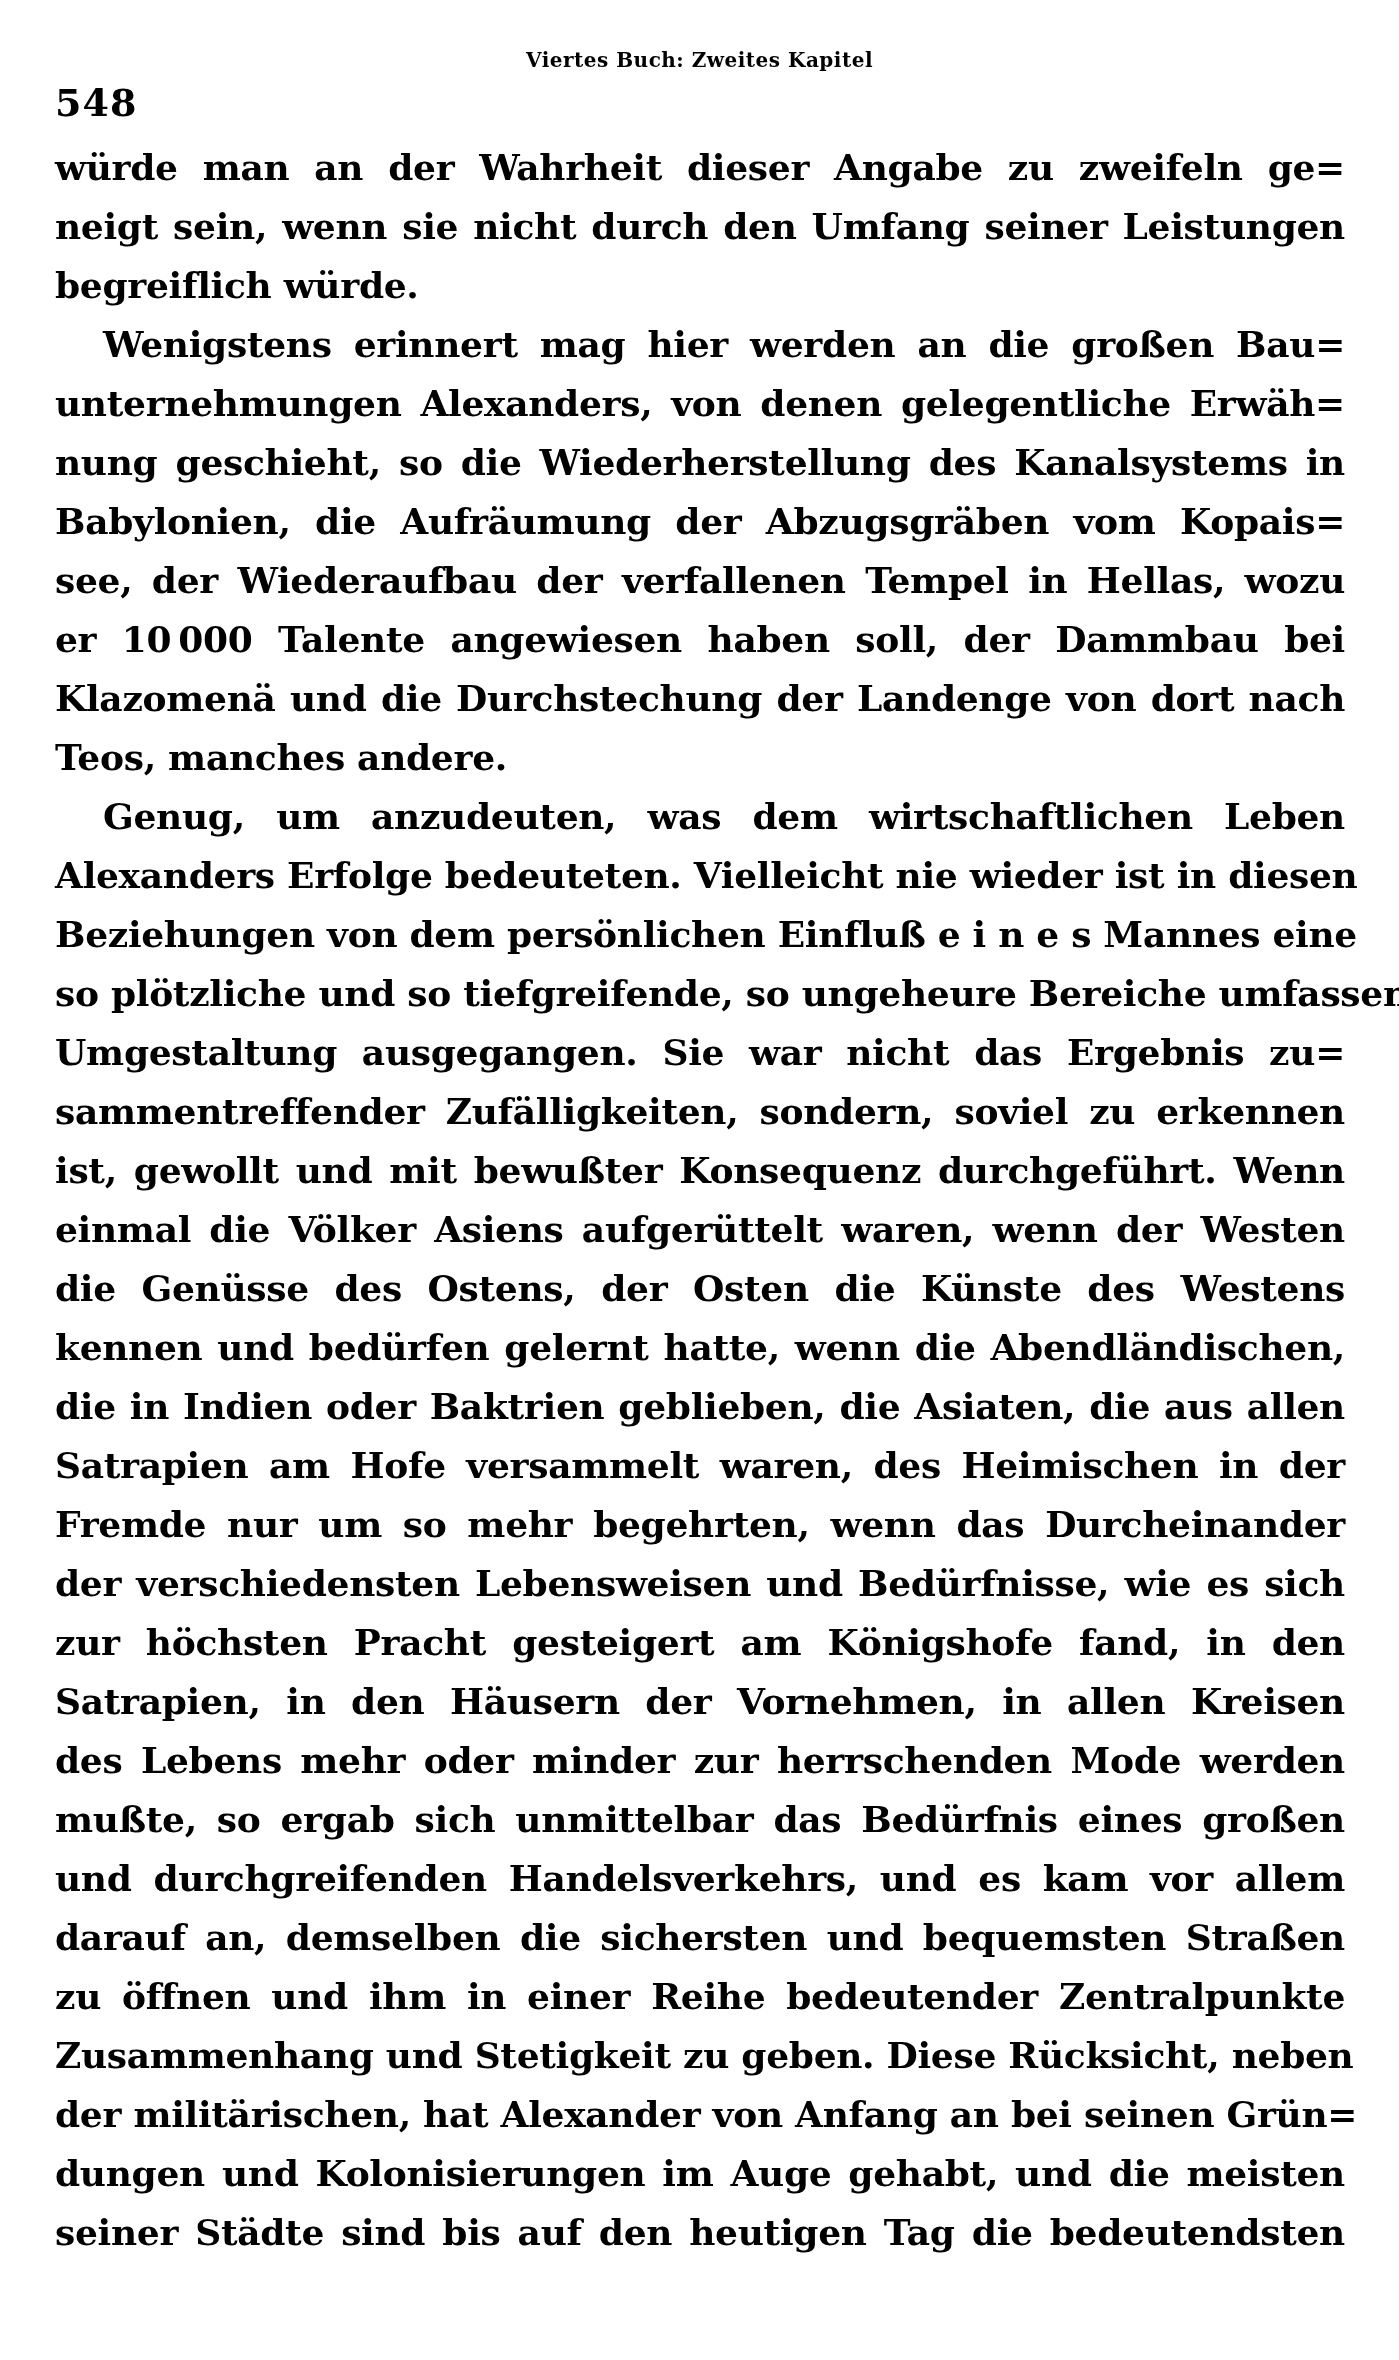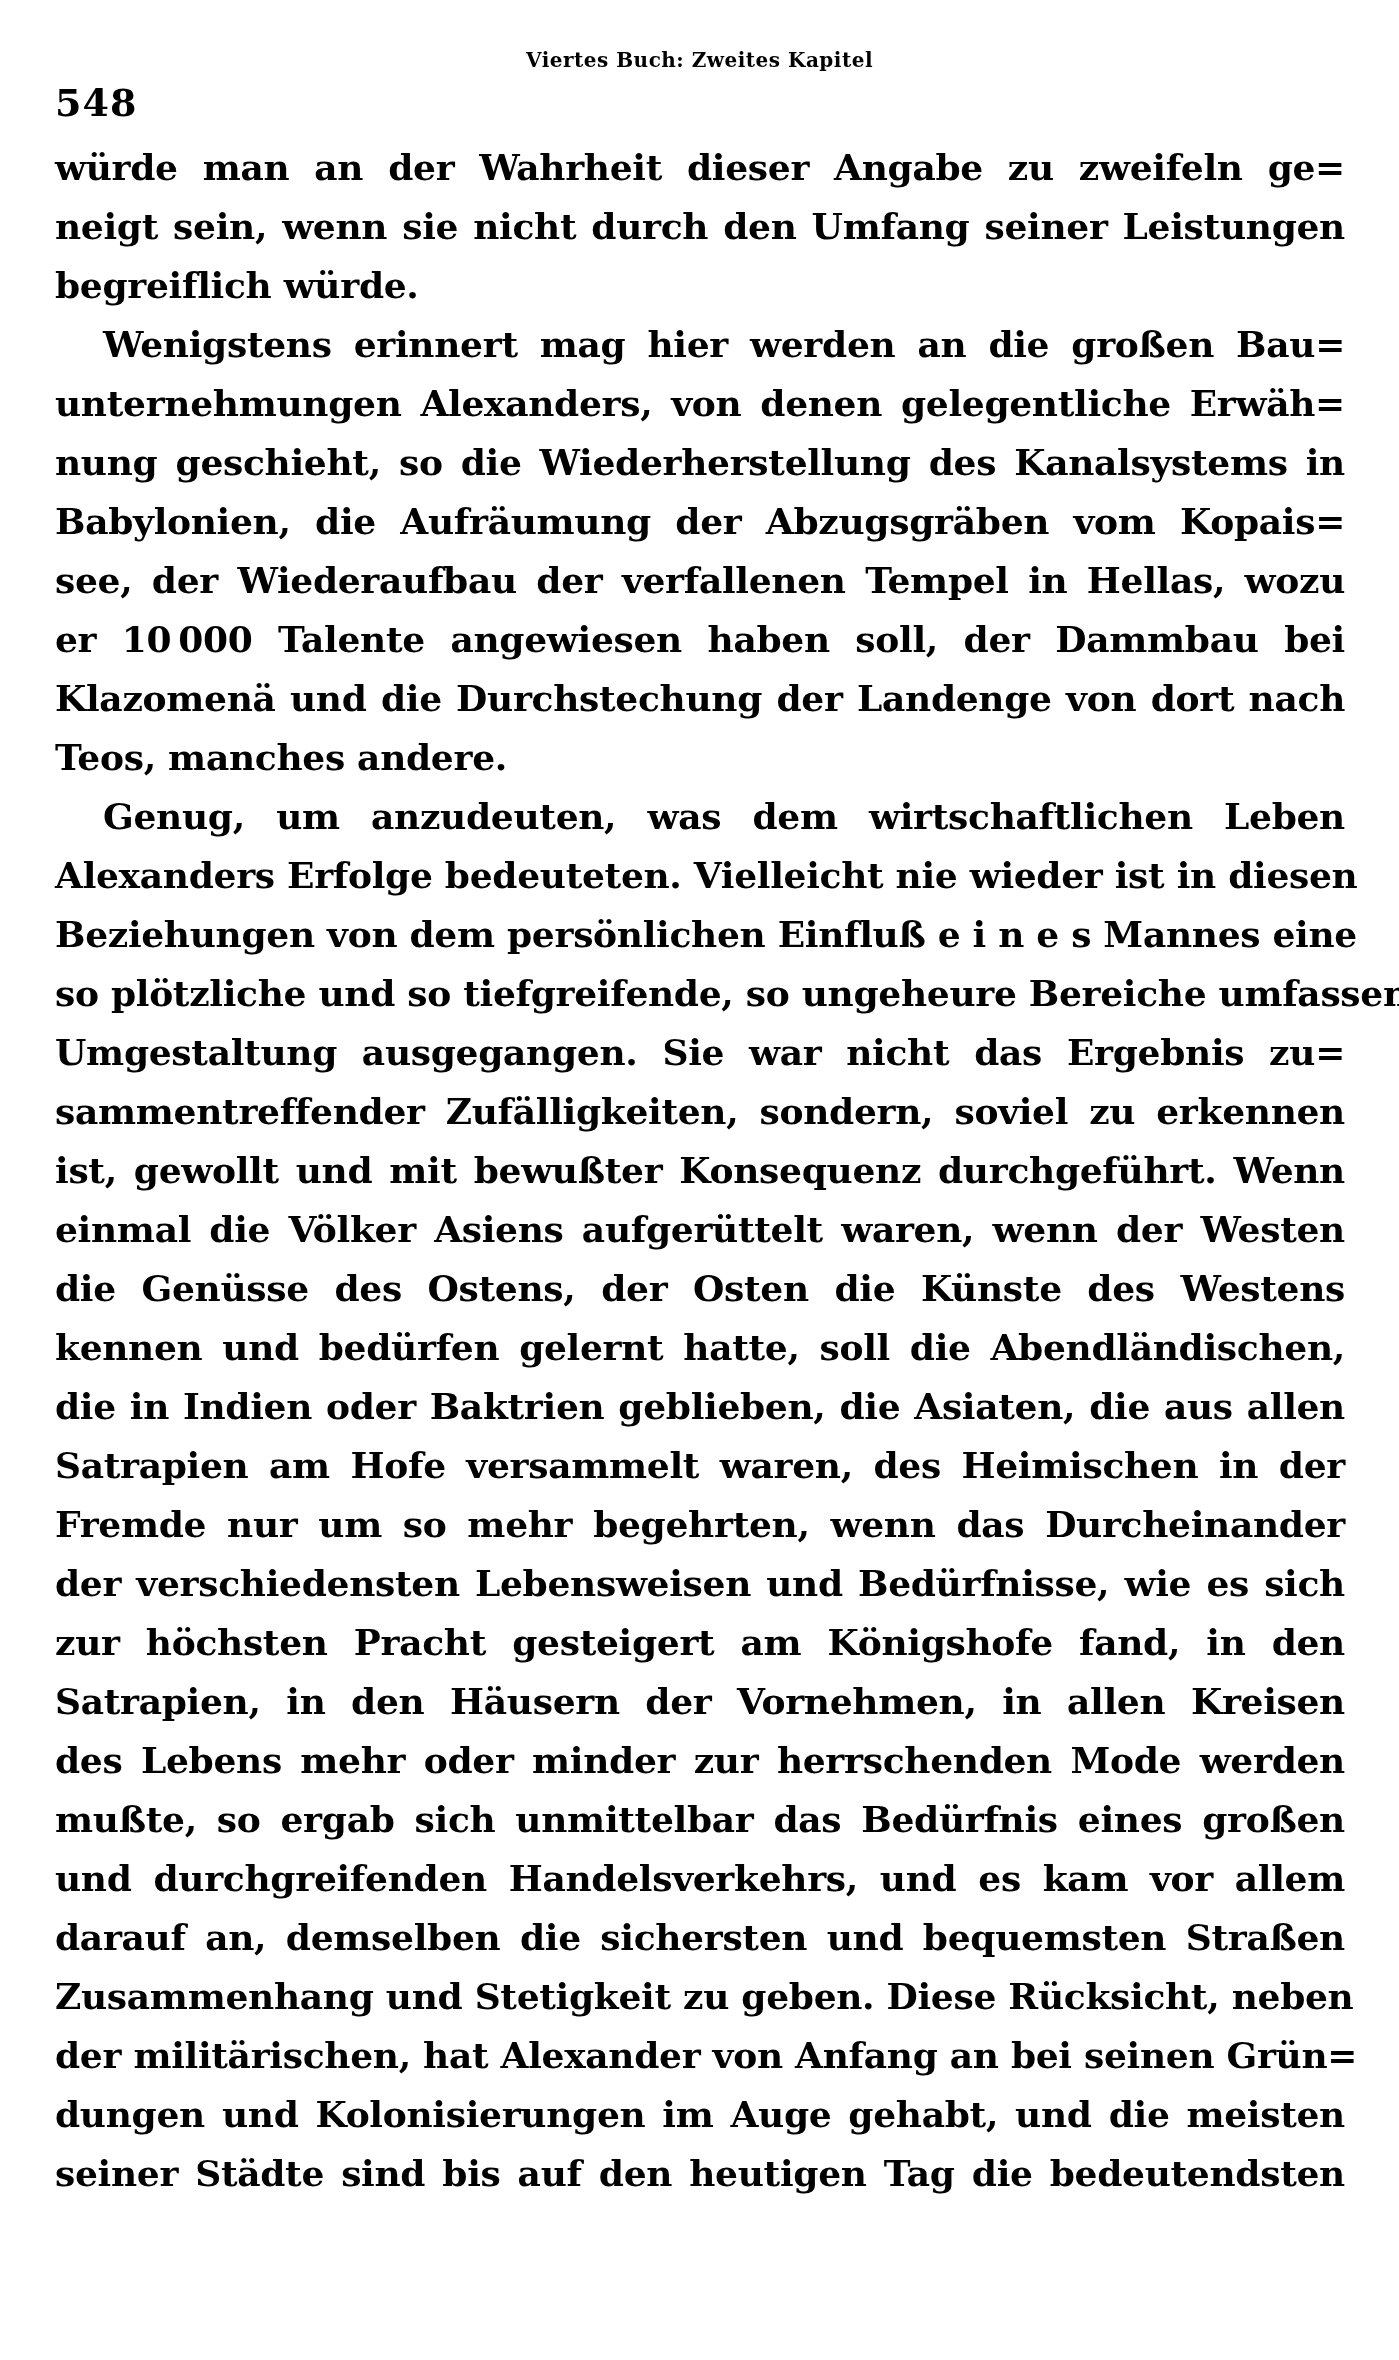--- a/index.html
+++ b/index.html
@@ -96,7 +96,7 @@
       <div class="line">ist, gewollt und mit bewußter Konsequenz durchgeführt. Wenn</div>
       <div class="line">einmal die Völker Asiens aufgerüttelt waren, wenn der Westen</div>
       <div class="line">die Genüsse des Ostens, der Osten die Künste des Westens</div>
-      <div class="line">kennen und bedürfen gelernt hatte, soll die Abendländischen,</div>
+      <div class="line">kennen und bedürfen gelernt hatte, wenn die Abendländischen,</div>
       <div class="line">die in Indien oder Baktrien geblieben, die Asiaten, die aus allen</div>
       <div class="line">Satrapien am Hofe versammelt waren, des Heimischen in der</div>
       <div class="line">Fremde nur um so mehr begehrten, wenn das Durcheinander</div>

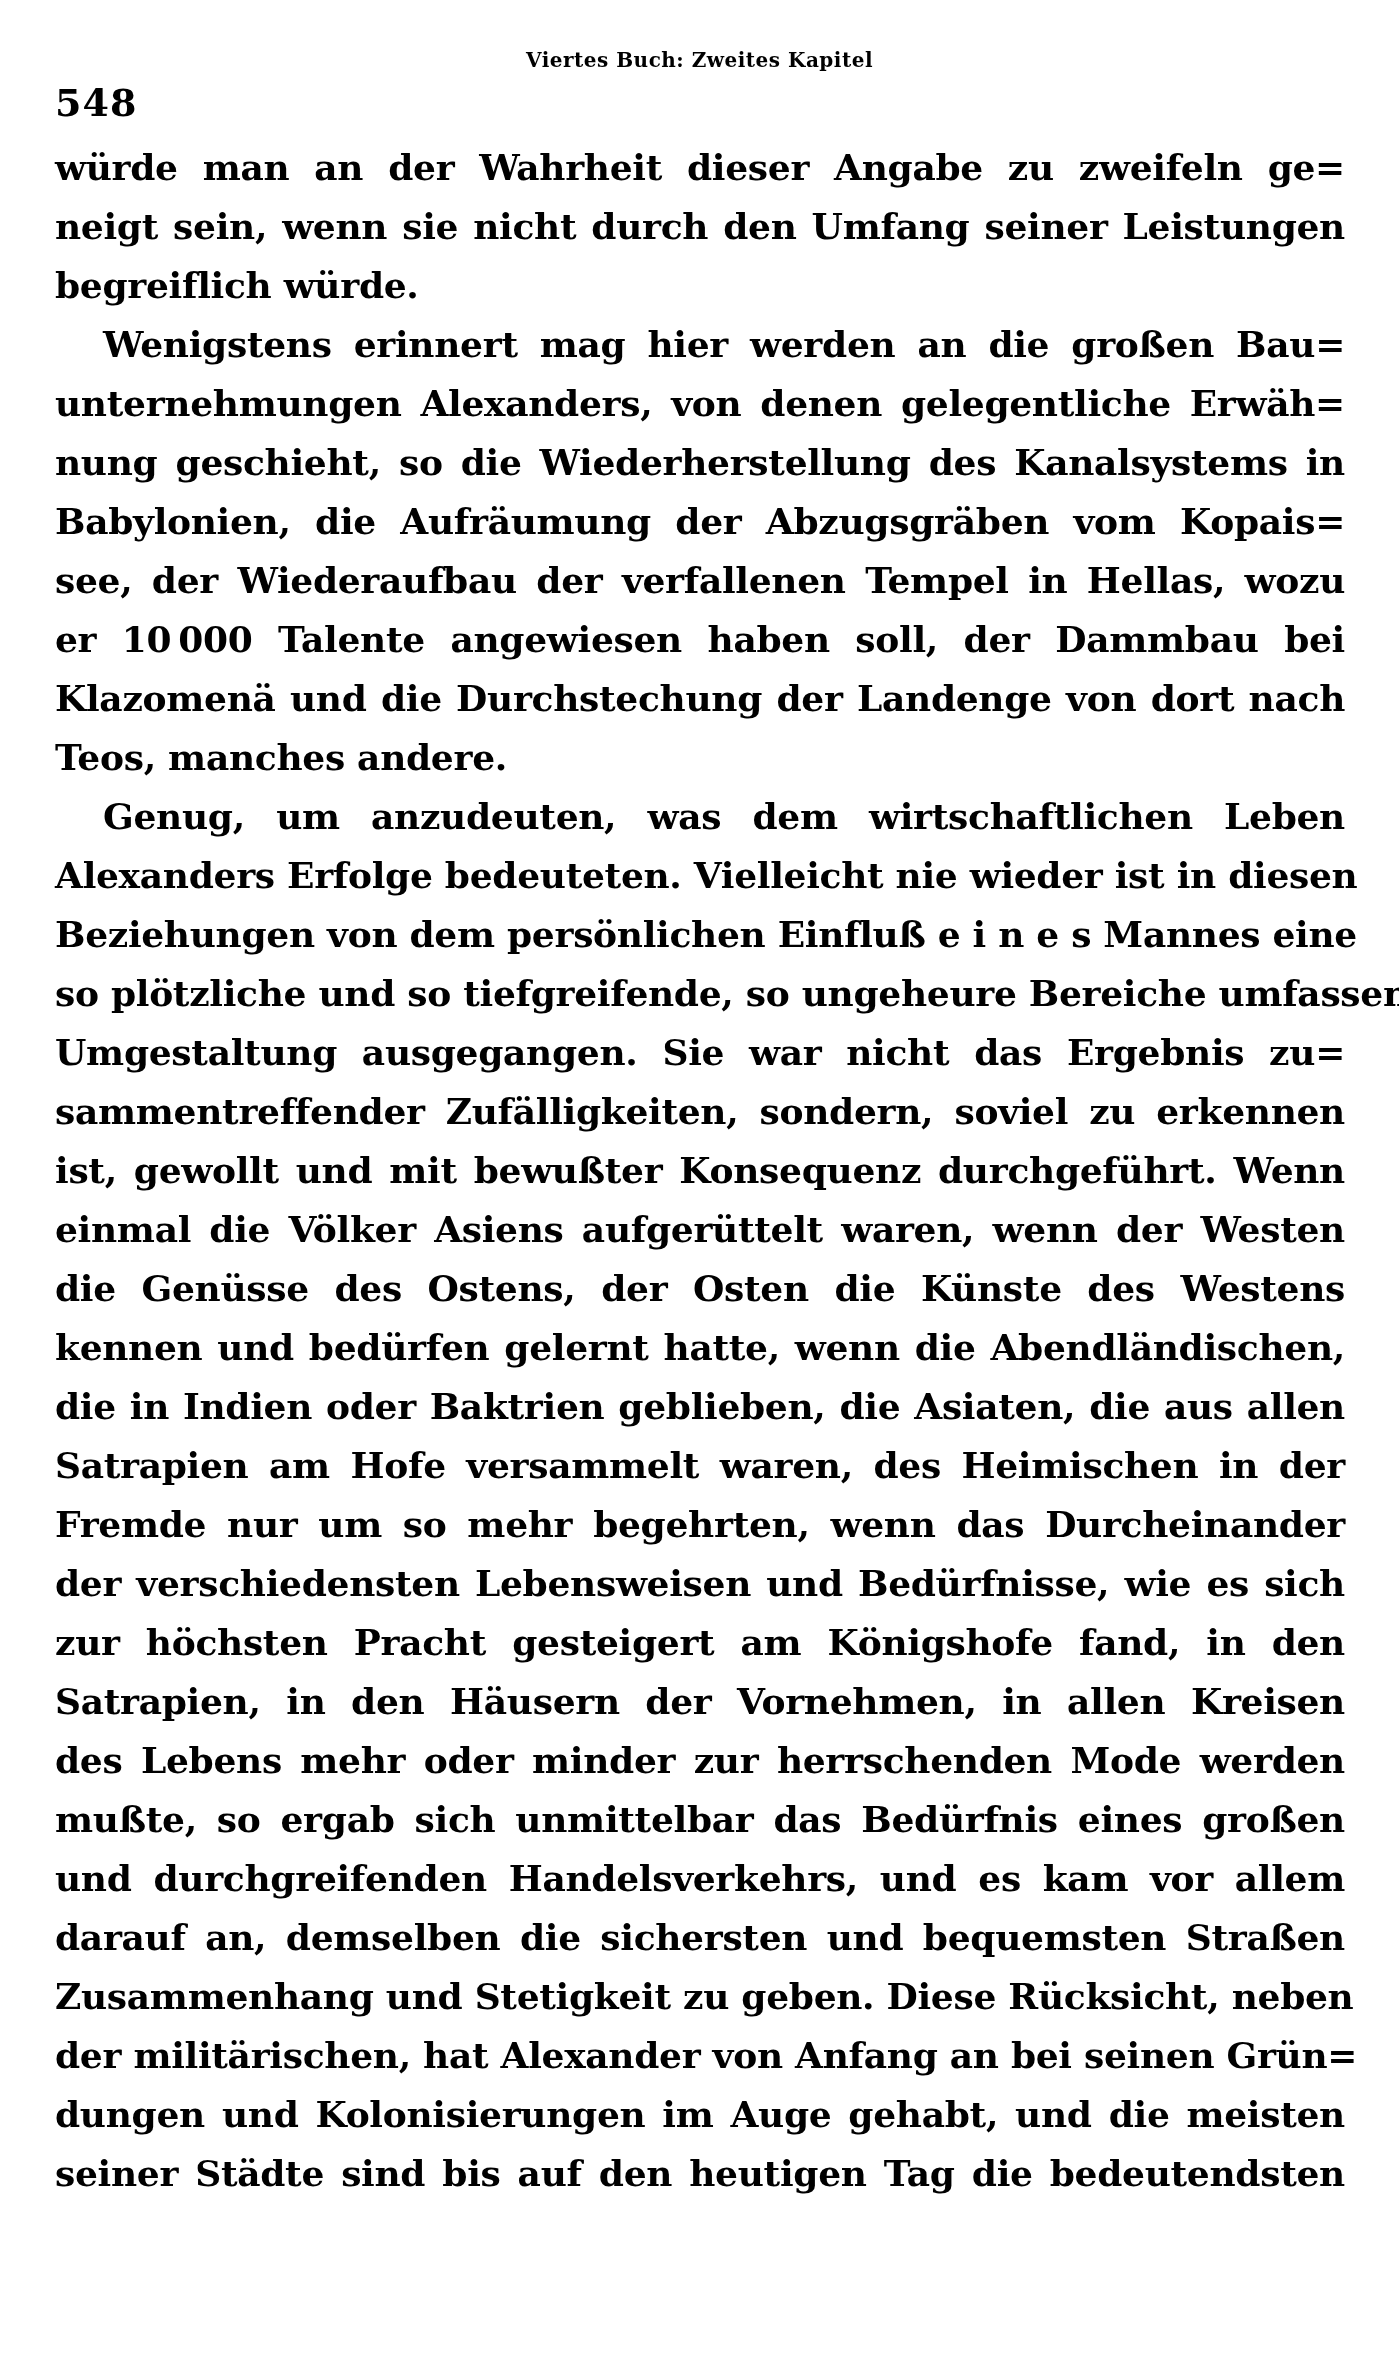--- a/index.html
+++ b/index.html
@@ -107,6 +107,7 @@
       <div class="line">mußte, so ergab sich unmittelbar das Bedürfnis eines großen</div>
       <div class="line">und durchgreifenden Handelsverkehrs, und es kam vor allem</div>
       <div class="line">darauf an, demselben die sichersten und bequemsten Straßen</div>
+      <div class="line">zu öffnen und ihm in einer Reihe bedeutender Zentralpunkte</div>
       <div class="line">Zusammenhang und Stetigkeit zu geben. Diese Rücksicht, neben</div>
       <div class="line">der militärischen, hat Alexander von Anfang an bei seinen Grün=</div>
       <div class="line">dungen und Kolonisierungen im Auge gehabt, und die meisten</div>

